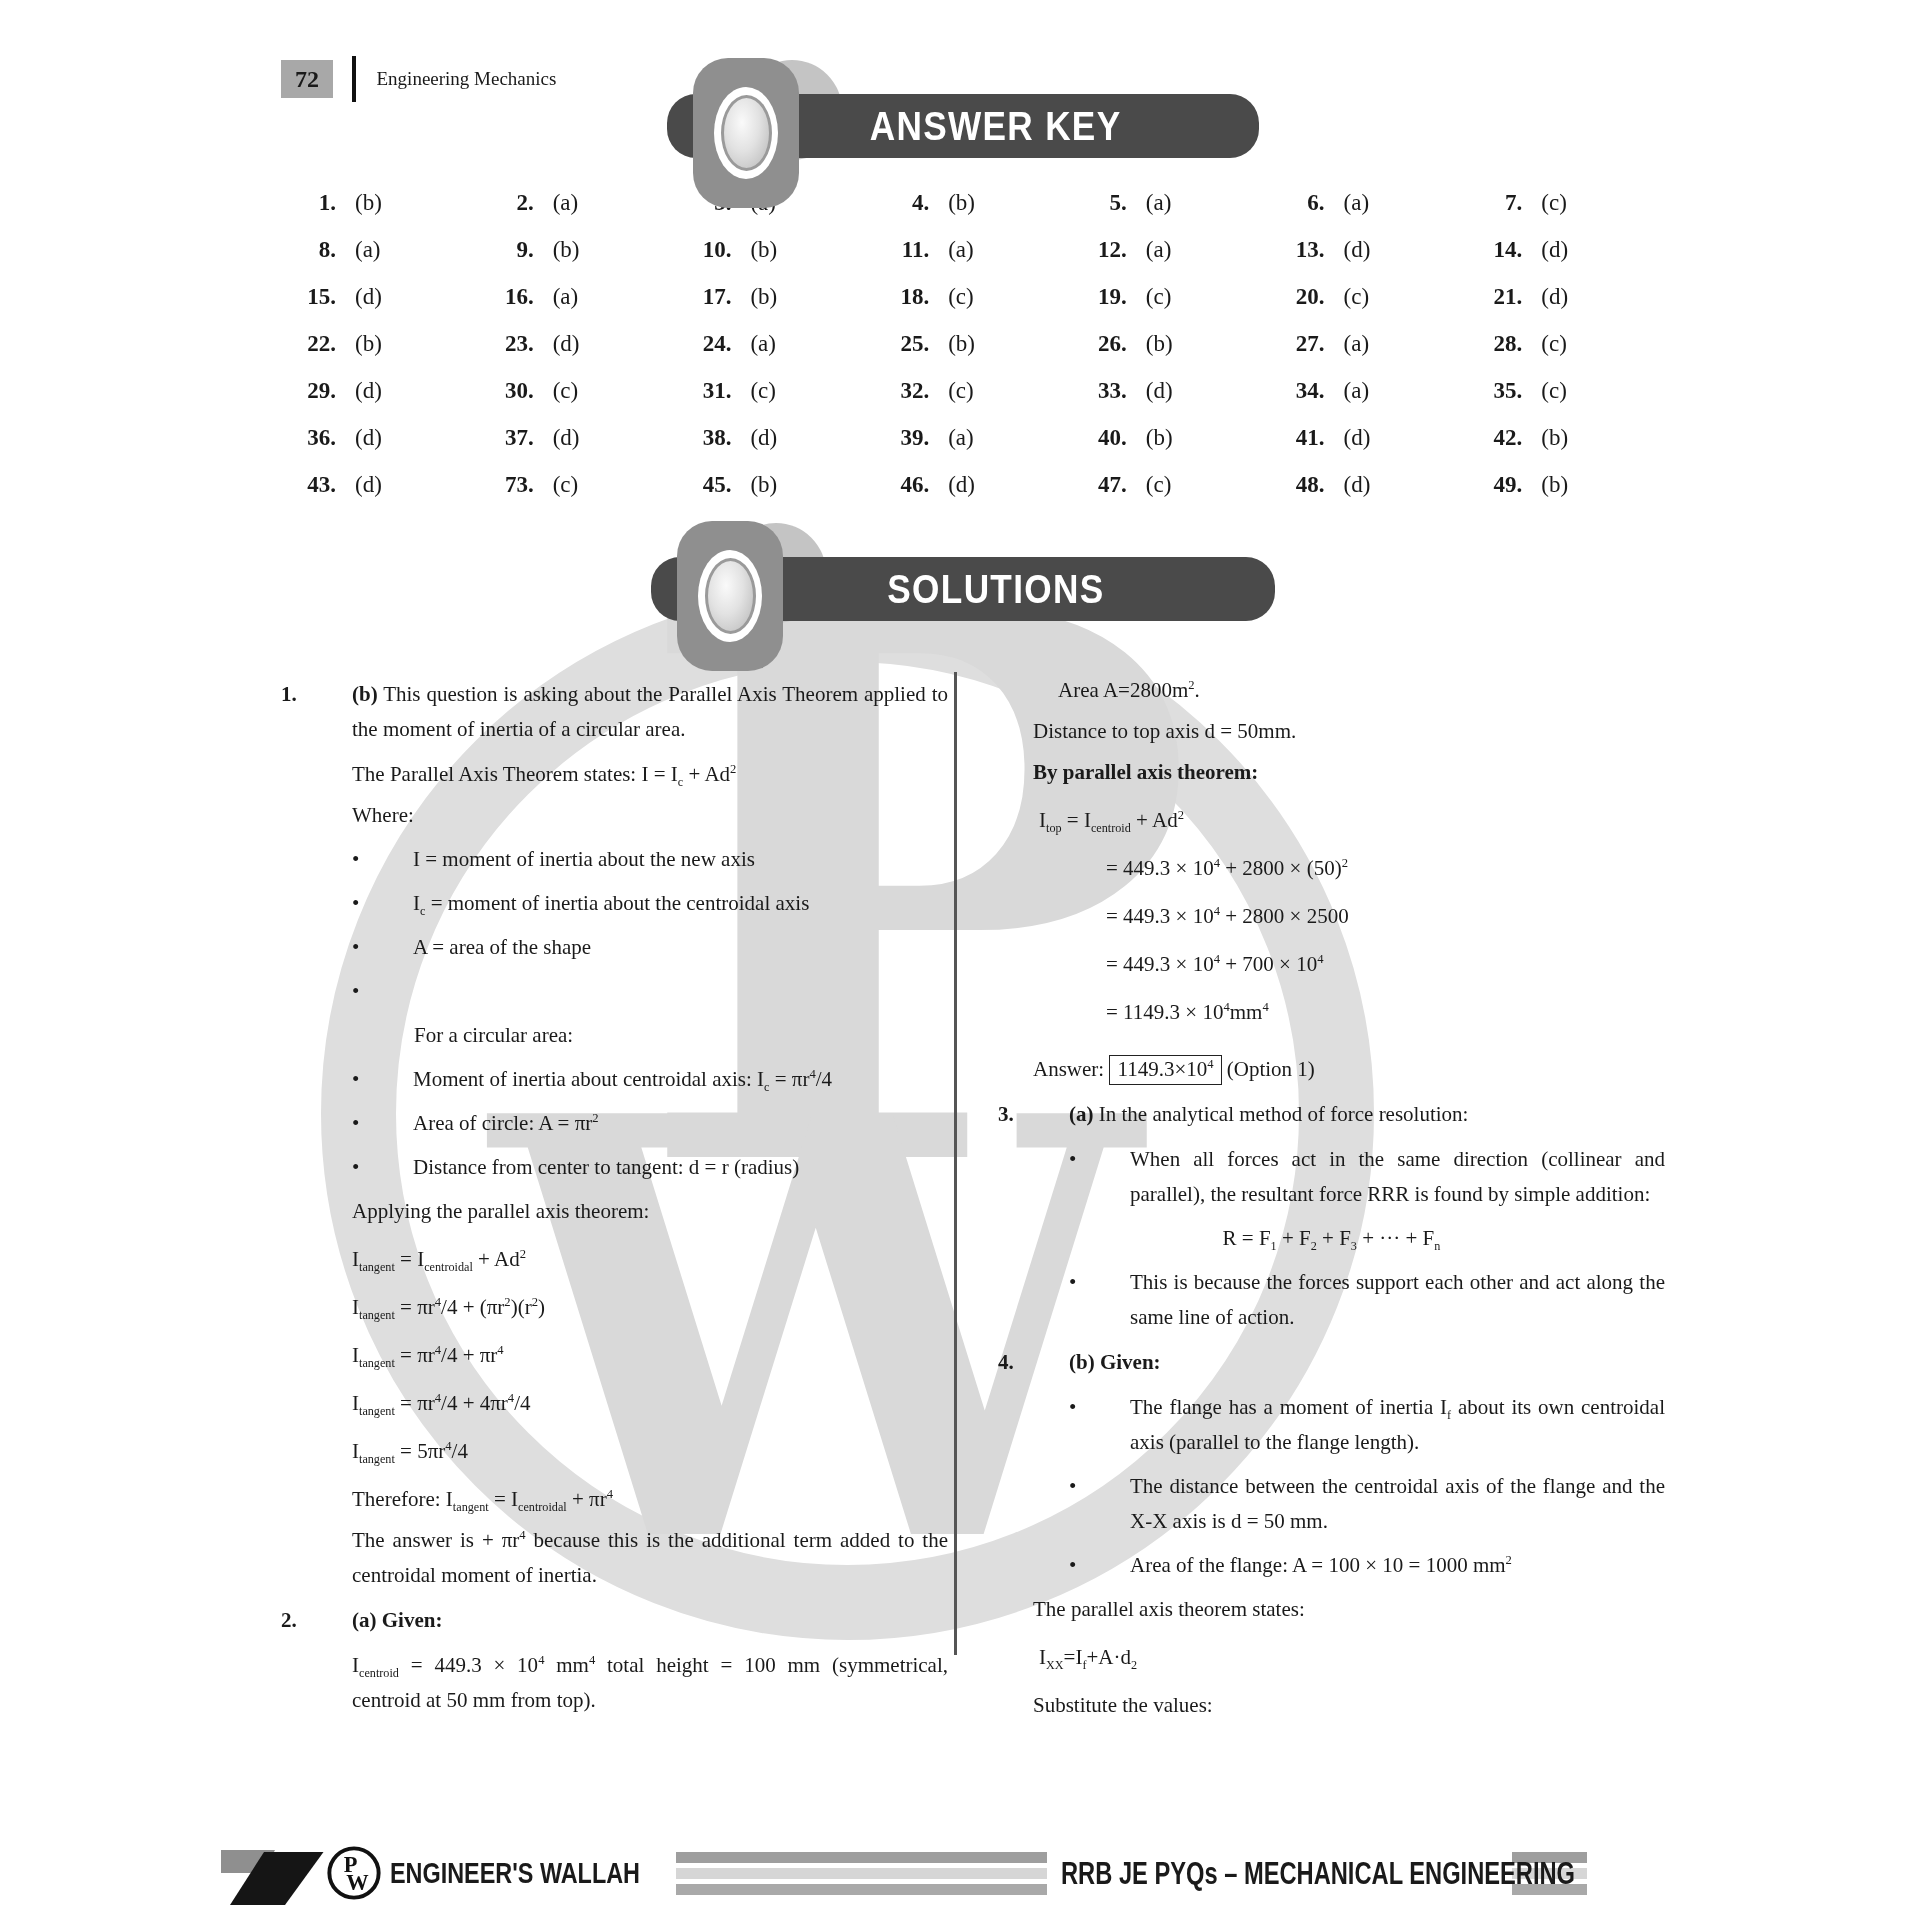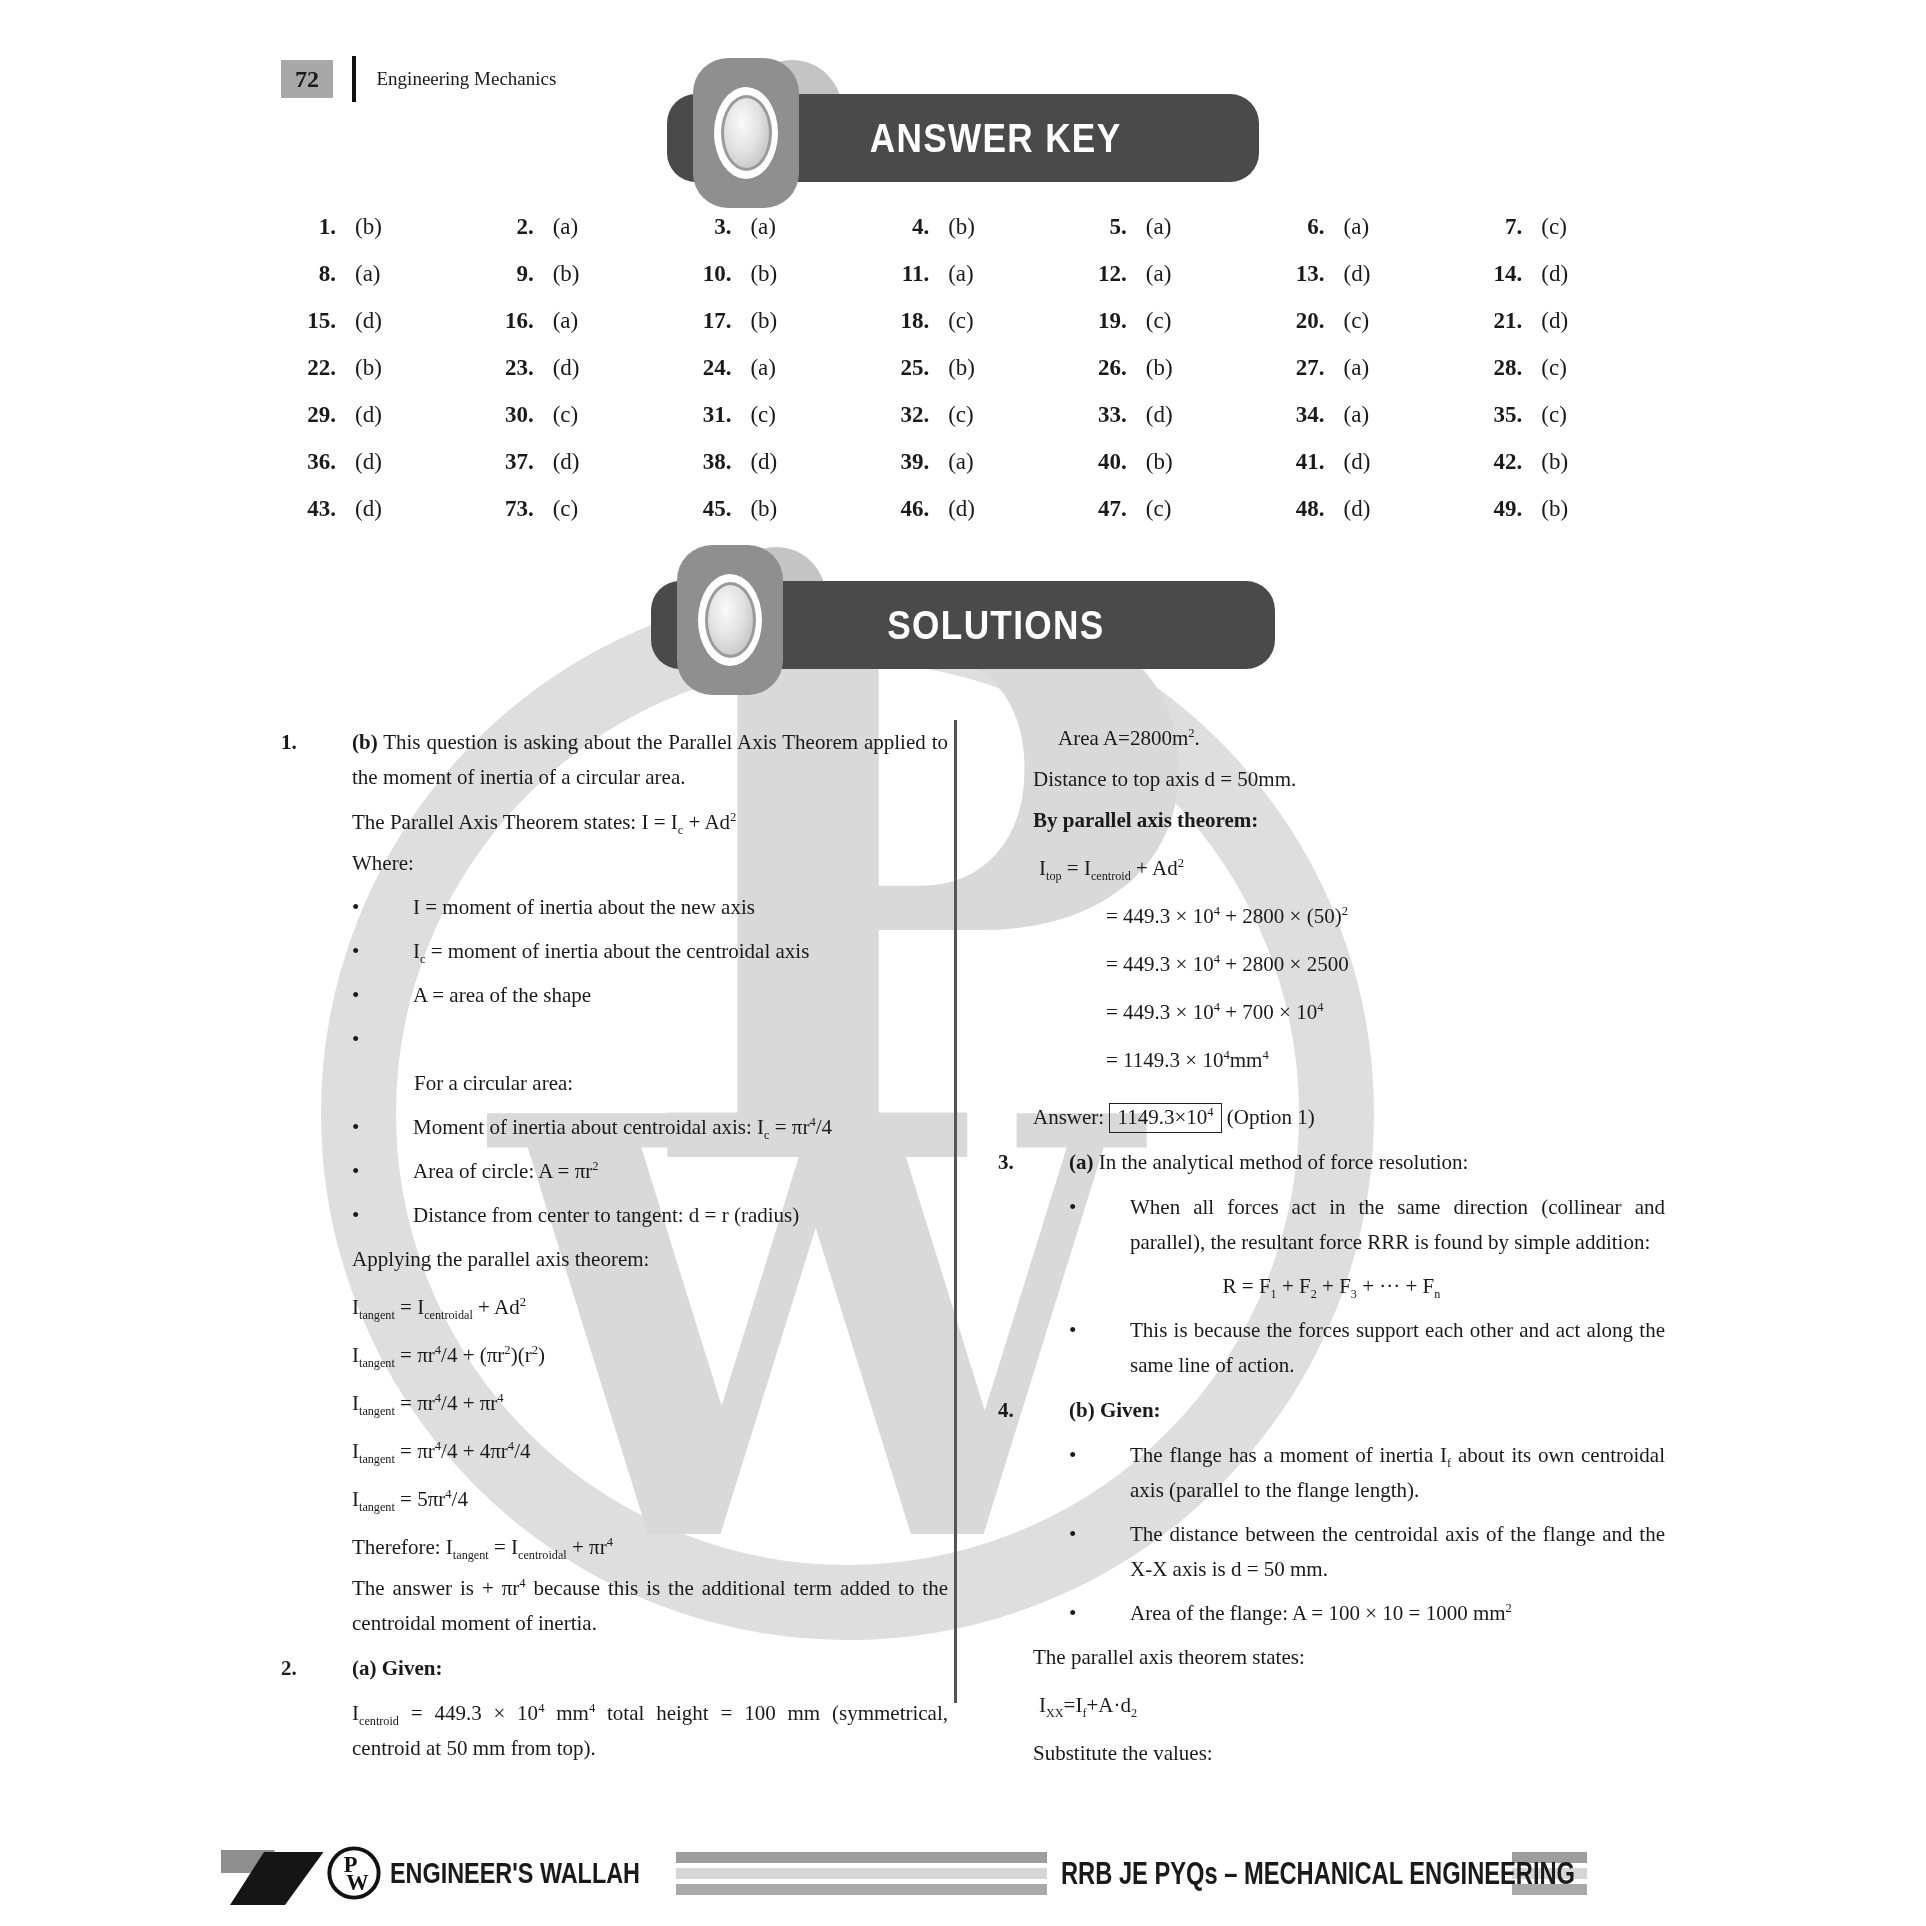--- a/index.html
+++ b/index.html
@@ -18,7 +18,7 @@
   .hdr-rule{width:3.5px;height:46px;background:#111;margin-left:19px;}
   .hdr-title{margin-left:21px;font-size:19px;}
   
-  .banner{position:relative;z-index:2;width:592px;margin:0 auto;height:88px;}
+  .banner{position:relative;z-index:2;width:592px;margin:0 auto;height:64px;}
   .banner-pill{position:absolute;left:0;top:0;width:100%;height:100%;background:#4a4a4a;border-radius:29px;
                display:flex;align-items:center;justify-content:center;z-index:2;}
   .banner-label{color:#fff;font-family:"Liberation Sans",sans-serif;font-weight:bold;font-size:40px;

